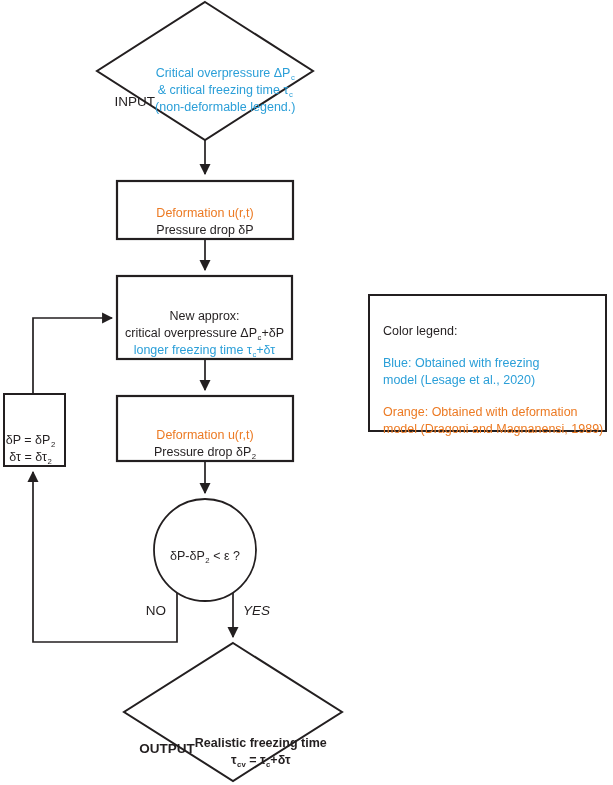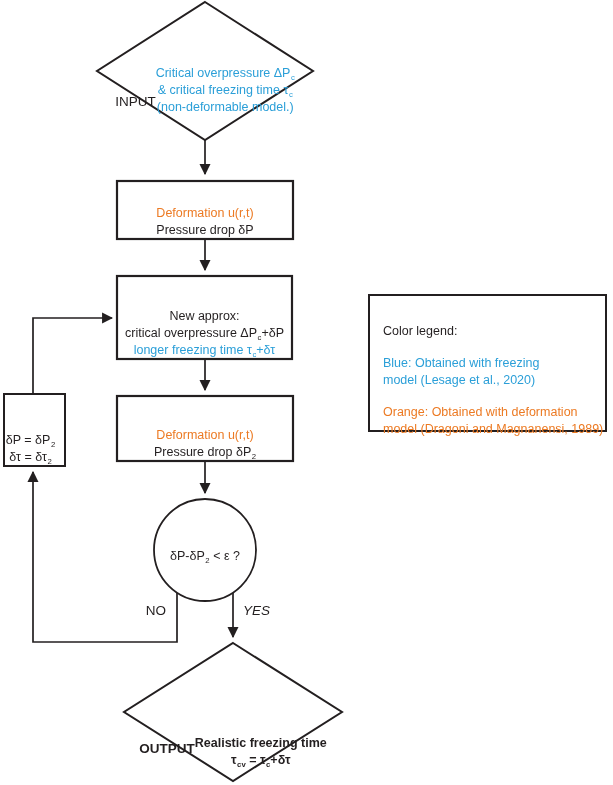--- a/index.html
+++ b/index.html
@@ -75,7 +75,7 @@
     <div>
         <div class="rich-line c-blue"><span>Critical overpressure ΔP</span><sub>c</sub></div>
         <div class="rich-line c-blue"><span>&amp; critical freezing time τ</span><sub>c</sub></div>
-        <div class="rich-line c-blue"><span>(non-deformable model.)</span></div>
+        <div class="rich-line c-blue"><span>(non-deformable legend.)</span></div>
       </div>
   </div>
 

